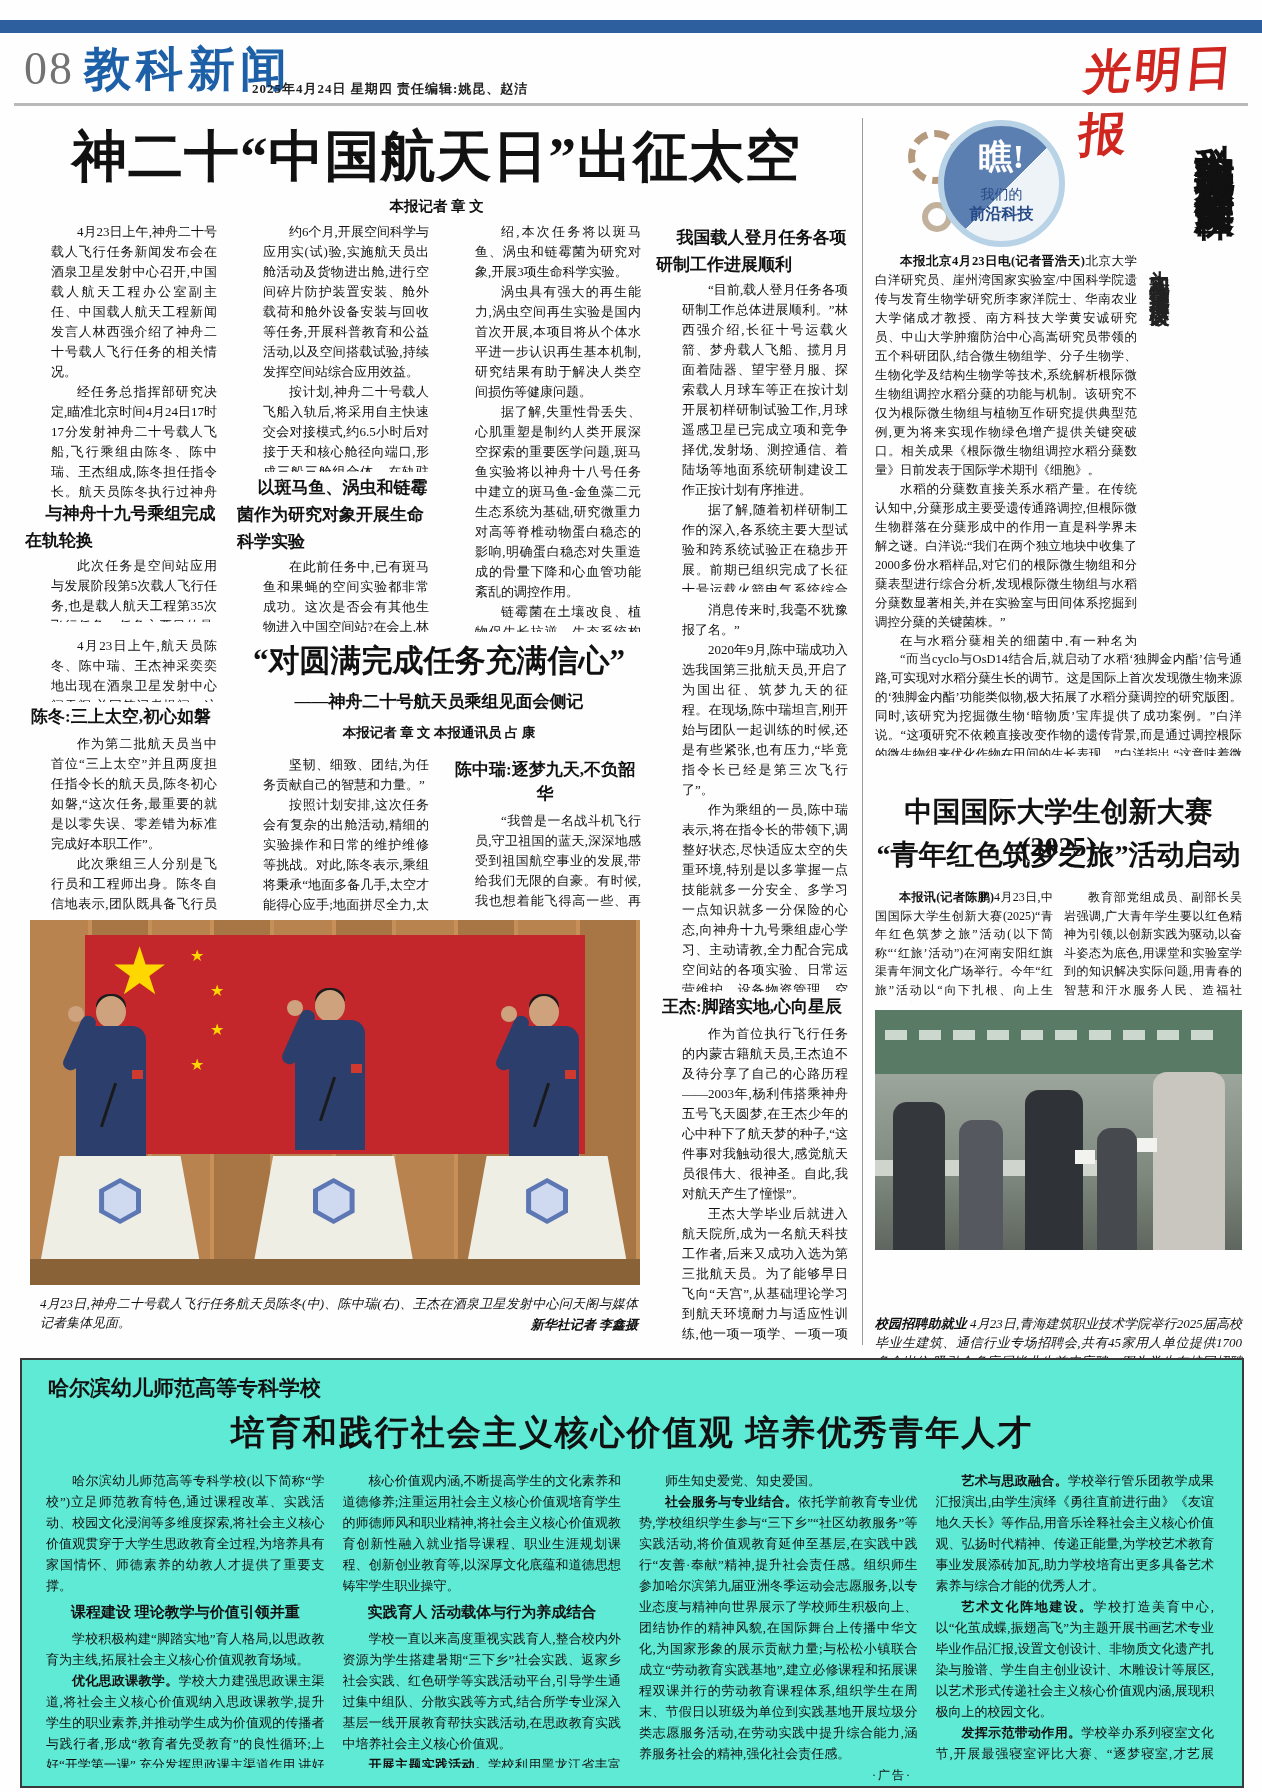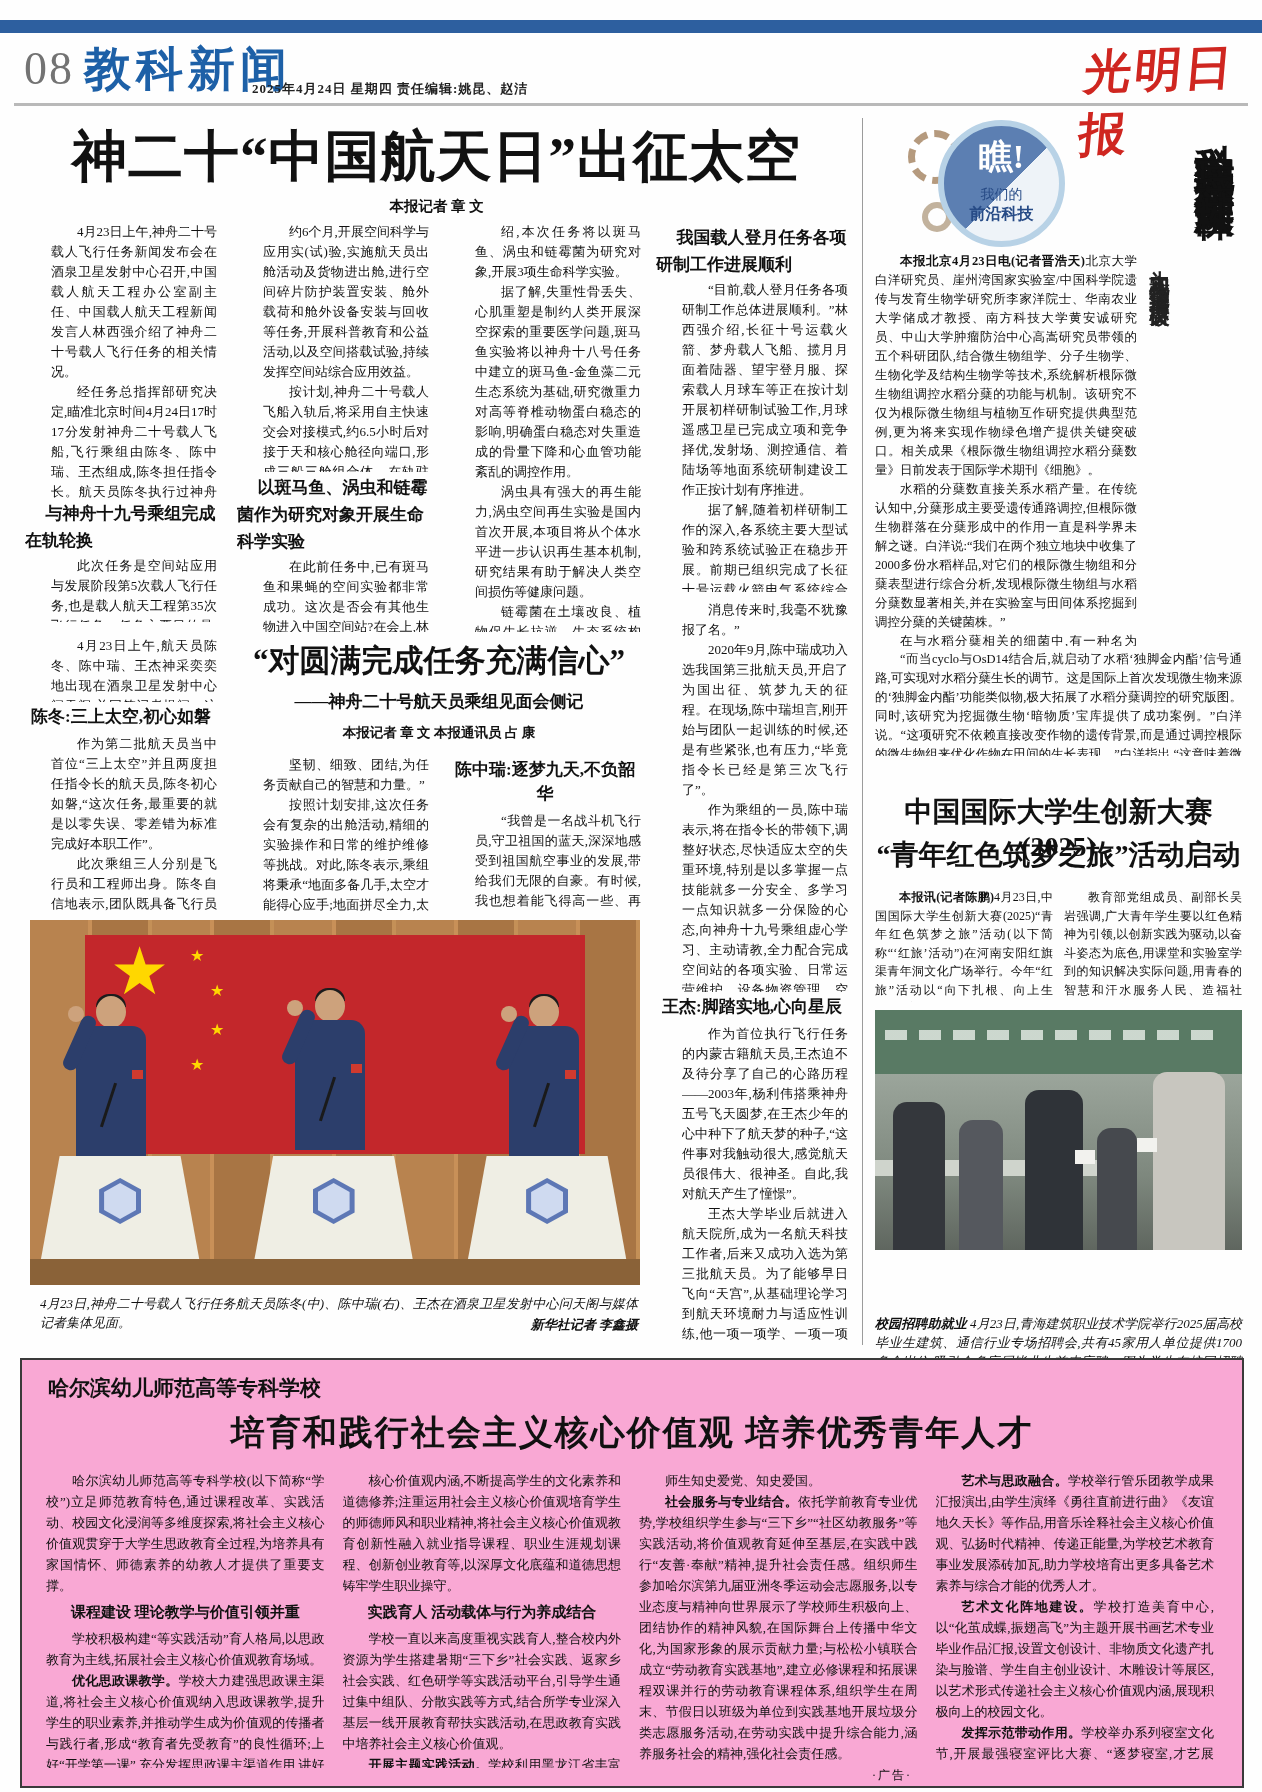--- a/index.html
+++ b/index.html
@@ -136,8 +136,8 @@
   <div class="abs col" style="left:449px;top:222px;height:410px">
     <div class="tb" style="height:410px">
         <p class="para">绍,本次任务将以斑马鱼、涡虫和链霉菌为研究对象,开展3项生命科学实验。</p>
+        <p class="para">涡虫具有强大的再生能力,涡虫空间再生实验是国内首次开展,本项目将从个体水平进一步认识再生基本机制,研究结果有助于解决人类空间损伤等健康问题。</p>
         <p class="para">据了解,失重性骨丢失、心肌重塑是制约人类开展深空探索的重要医学问题,斑马鱼实验将以神舟十八号任务中建立的斑马鱼-金鱼藻二元生态系统为基础,研究微重力对高等脊椎动物蛋白稳态的影响,明确蛋白稳态对失重造成的骨量下降和心血管功能紊乱的调控作用。</p>
-        <p class="para">涡虫具有强大的再生能力,涡虫空间再生实验是国内首次开展,本项目将从个体水平进一步认识再生基本机制,研究结果有助于解决人类空间损伤等健康问题。</p>
         <p class="para">链霉菌在土壤改良、植物促生长抗逆、生态系统构建和维持中发挥重要作用,本次实验研究具有重要应用价值的微生物活性物质和酶在空间环境下的表达规律,为利用空间环境资源开发微生物应用技术和产品奠定基础。</p>
       </div>
   </div>

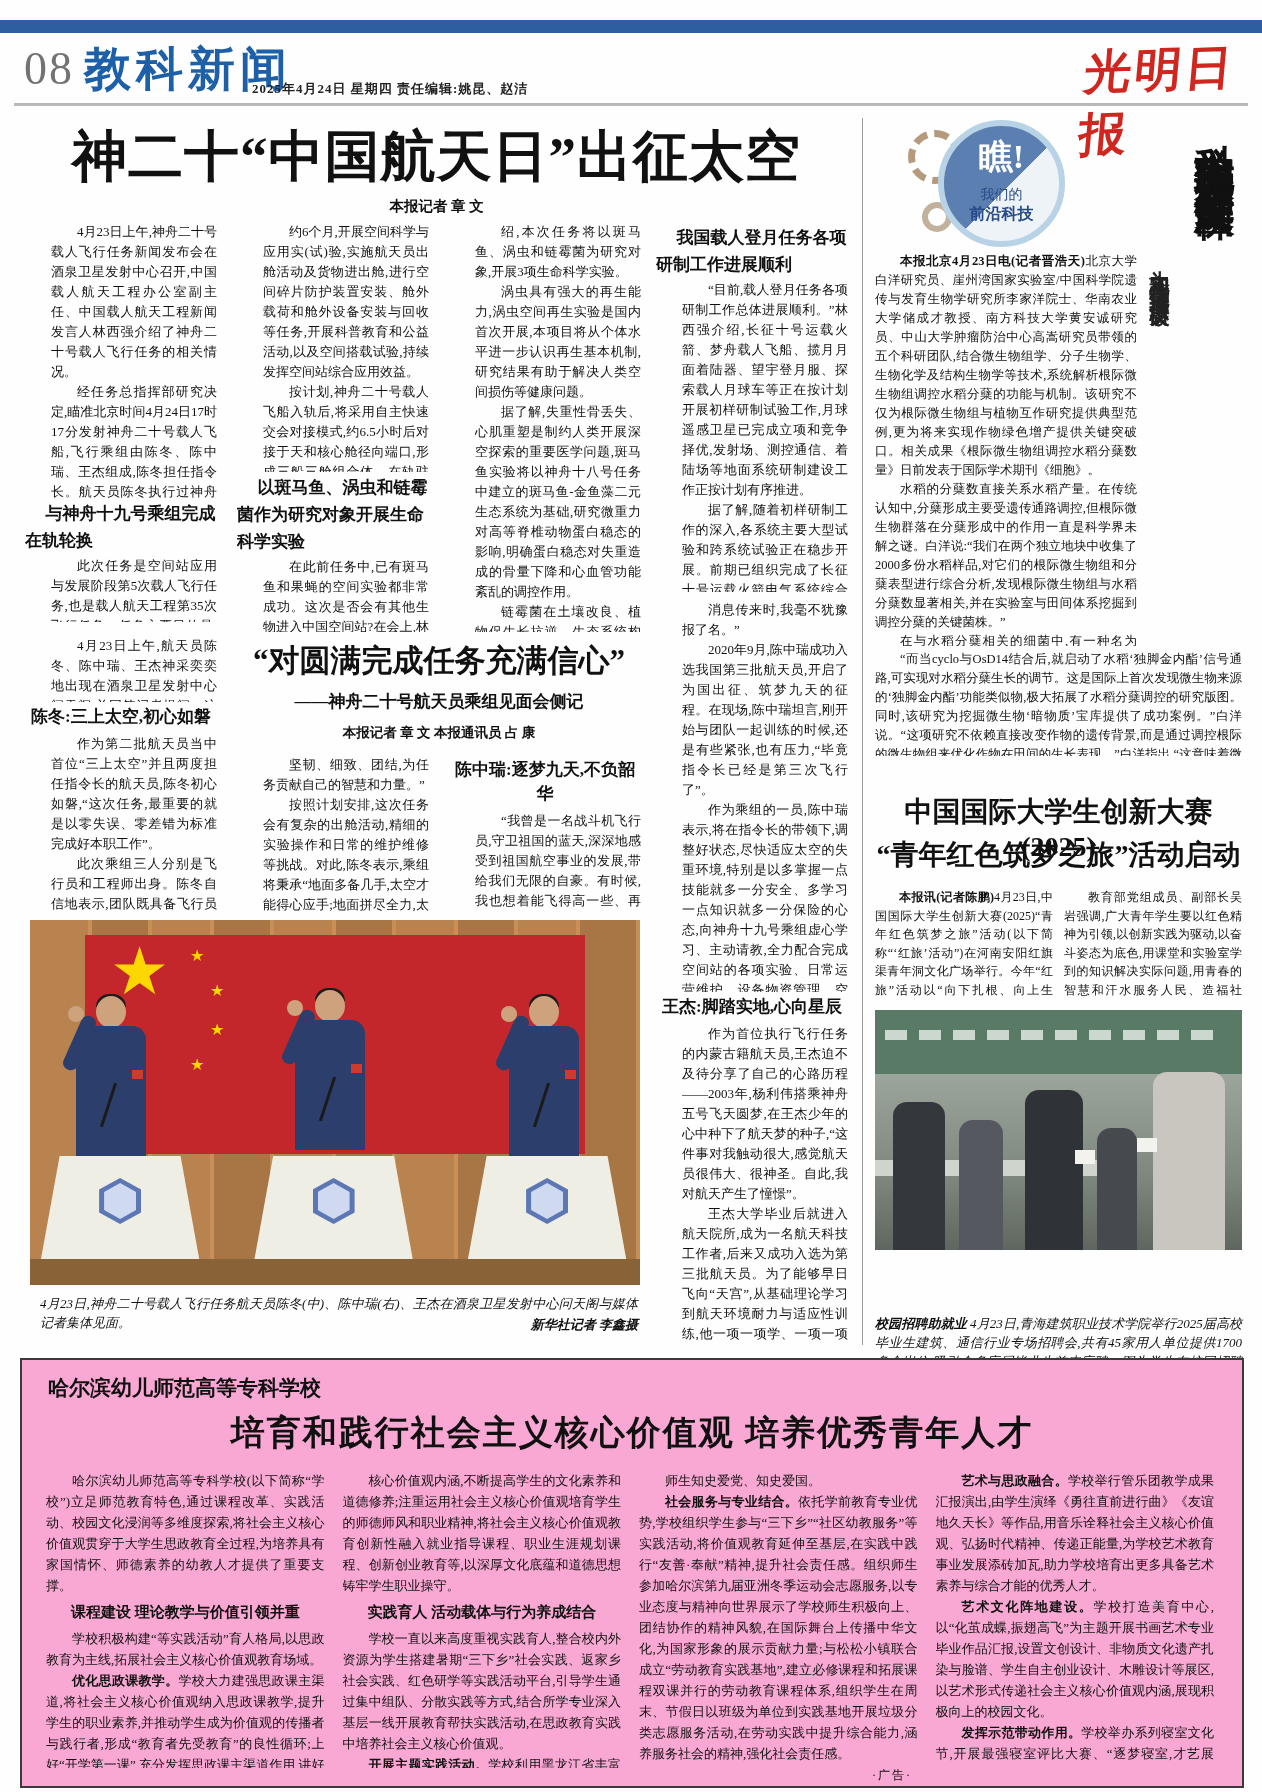--- a/index.html
+++ b/index.html
@@ -79,7 +79,7 @@
   .person{border-radius:14px 14px 0 0;}
   .cap2{left:875px;top:1314px;width:367px;}
   
-  .adbox{left:20px;top:1358px;width:1220px;height:426px;border:2px solid #3a3a3a;background:#f9a8d4;}
+  .adbox{left:20px;top:1358px;width:1220px;height:426px;border:2px solid #3a3a3a;background:#5eead4;}
   .adkicker{position:absolute;left:26px;top:14px;font-size:21px;font-weight:bold;
       font-family:"Liberation Sans","DejaVu Sans",sans-serif;}
   .adtitle{position:absolute;left:0;top:50px;width:100%;text-align:center;font-size:34px;font-weight:bold;letter-spacing:2px;}

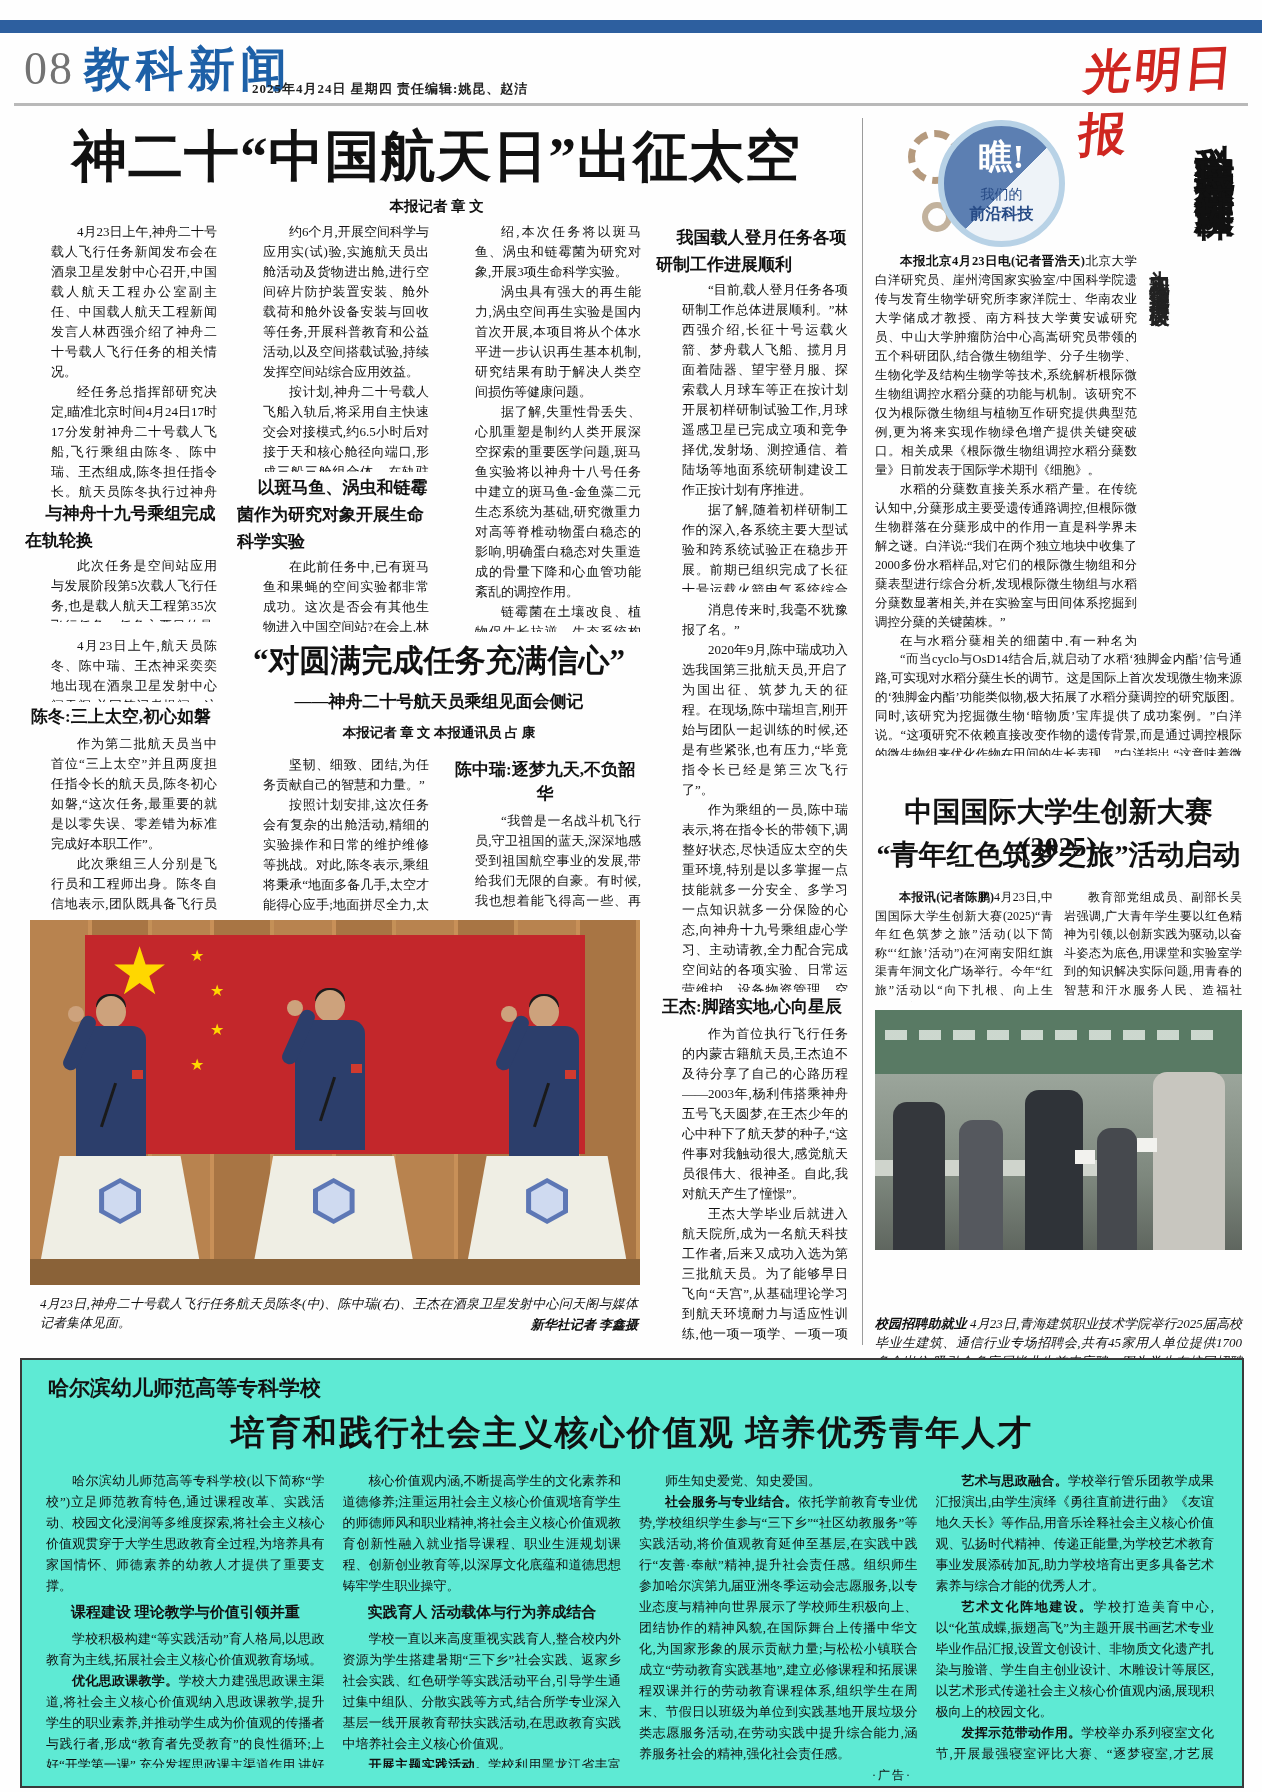--- a/index.html
+++ b/index.html
@@ -294,7 +294,7 @@
       <div class="adcol">
           <p class="para">哈尔滨幼儿师范高等专科学校(以下简称“学校”)立足师范教育特色,通过课程改革、实践活动、校园文化浸润等多维度探索,将社会主义核心价值观贯穿于大学生思政教育全过程,为培养具有家国情怀、师德素养的幼教人才提供了重要支撑。</p>
           <div class="colsub">课程建设  理论教学与价值引领并重</div>
-          <p class="para">学校积极构建“等实践活动”育人格局,以思政教育为主线,拓展社会主义核心价值观教育场域。</p>
+          <p class="para">学校积极构建“脚踏实地”育人格局,以思政教育为主线,拓展社会主义核心价值观教育场域。</p>
           <p class="para"><b>优化思政课教学。</b>学校大力建强思政课主渠道,将社会主义核心价值观纳入思政课教学,提升学生的职业素养,并推动学生成为价值观的传播者与践行者,形成“教育者先受教育”的良性循环;上好“开学第一课”,充分发挥思政课主渠道作用,讲好思政故事,利用社会主义核心价值观教育强化价值定力,筑牢思想根基。</p>
         </div>
       <div class="adcol">

